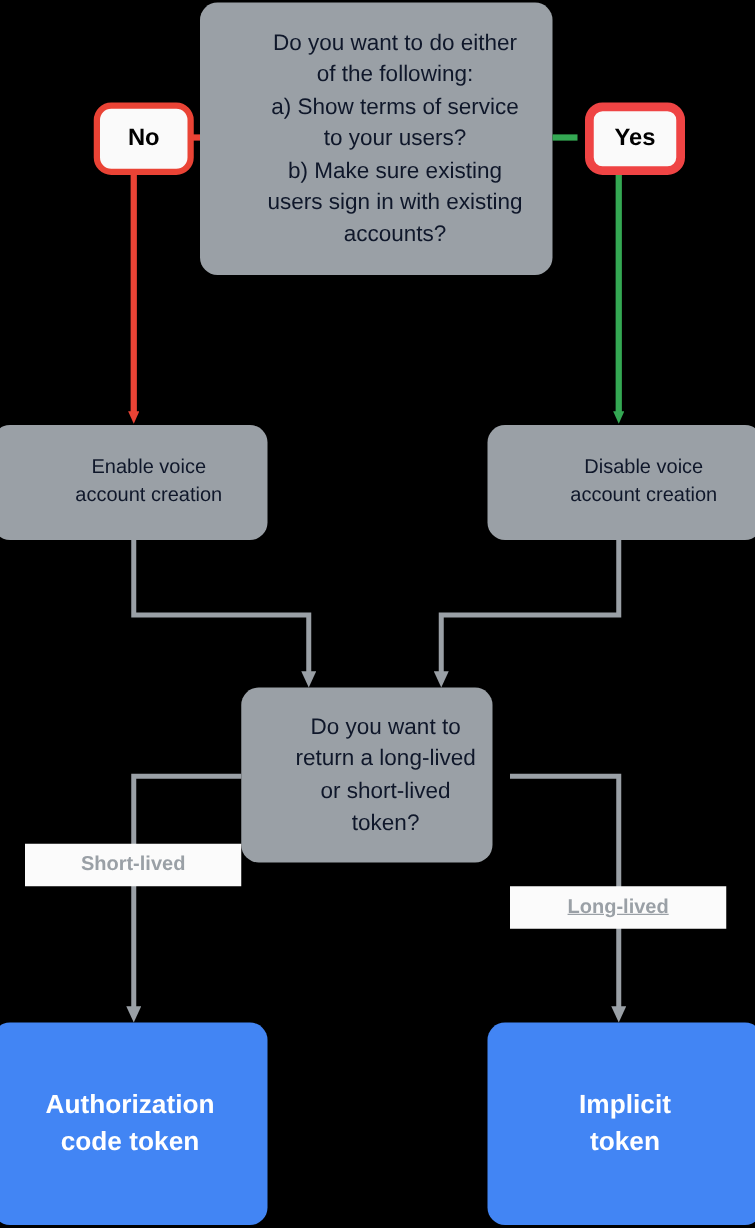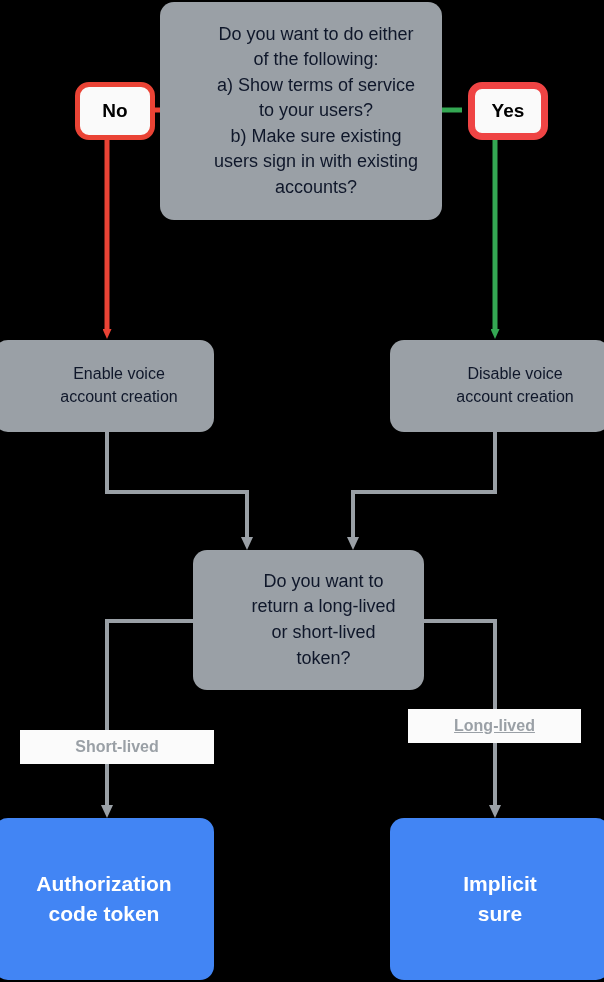--- a/index.html
+++ b/index.html
@@ -98,7 +98,7 @@
   #decision-2 {
     left: 193px;
     top: 550px;
-    width: 231px;
+    width: 201px;
     height: 140px;
     font-size: 18px;
   }

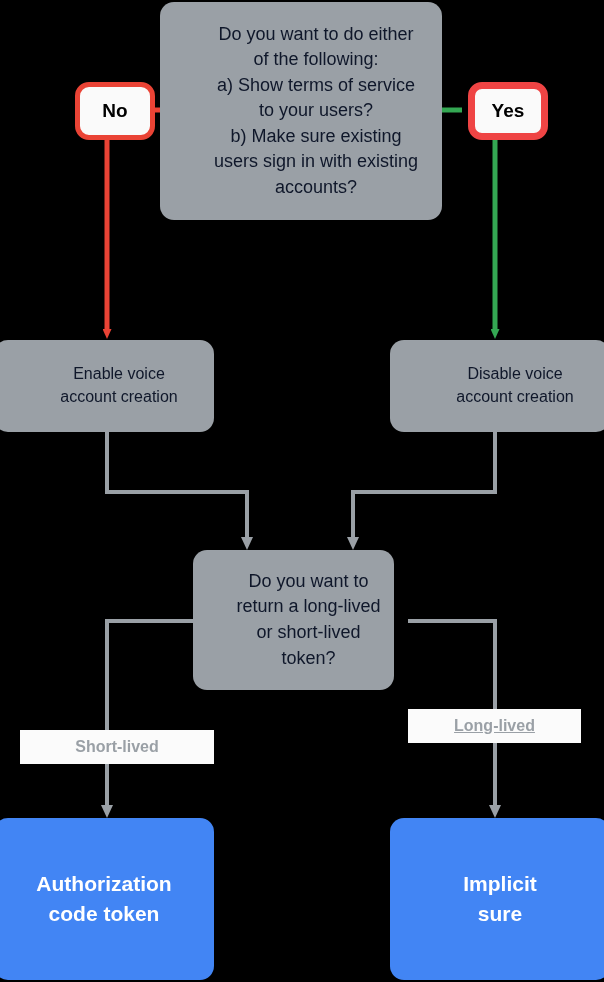--- a/index.html
+++ b/index.html
@@ -119,8 +119,8 @@
   }
   #label-short {
     left: 20px;
-    top: 730px;
-    width: 194px;
+    top: 675px;
+    width: 173px;
   }
   #label-long {
     left: 408px;

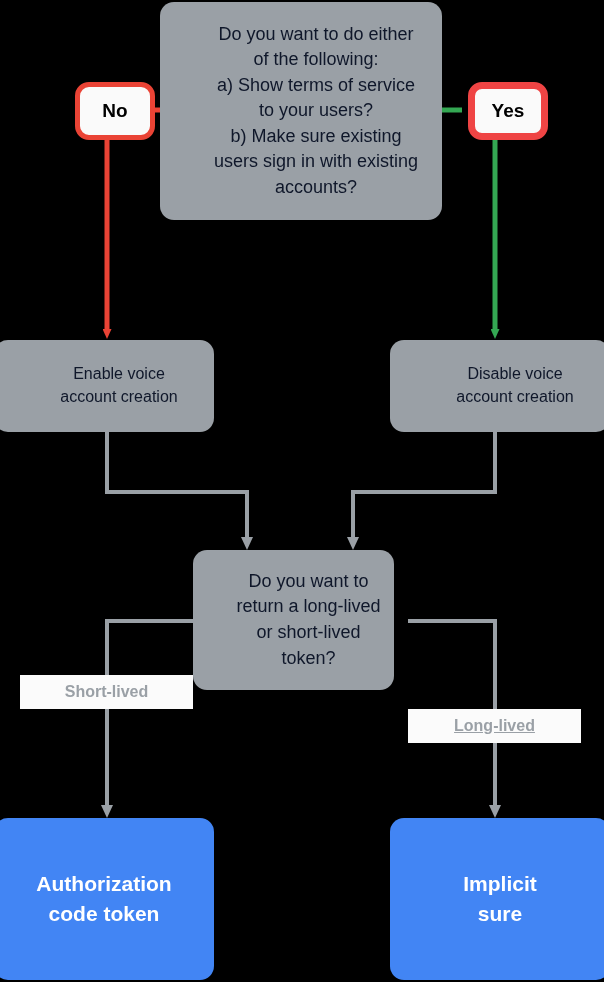--- a/index.html
+++ b/index.html
@@ -241,7 +241,7 @@
 
   <div class="node node-blue" id="box-implicit">
     <span class="node-text">Implicit
-sure</span>
+token</span>
   </div>
 
 </div>

